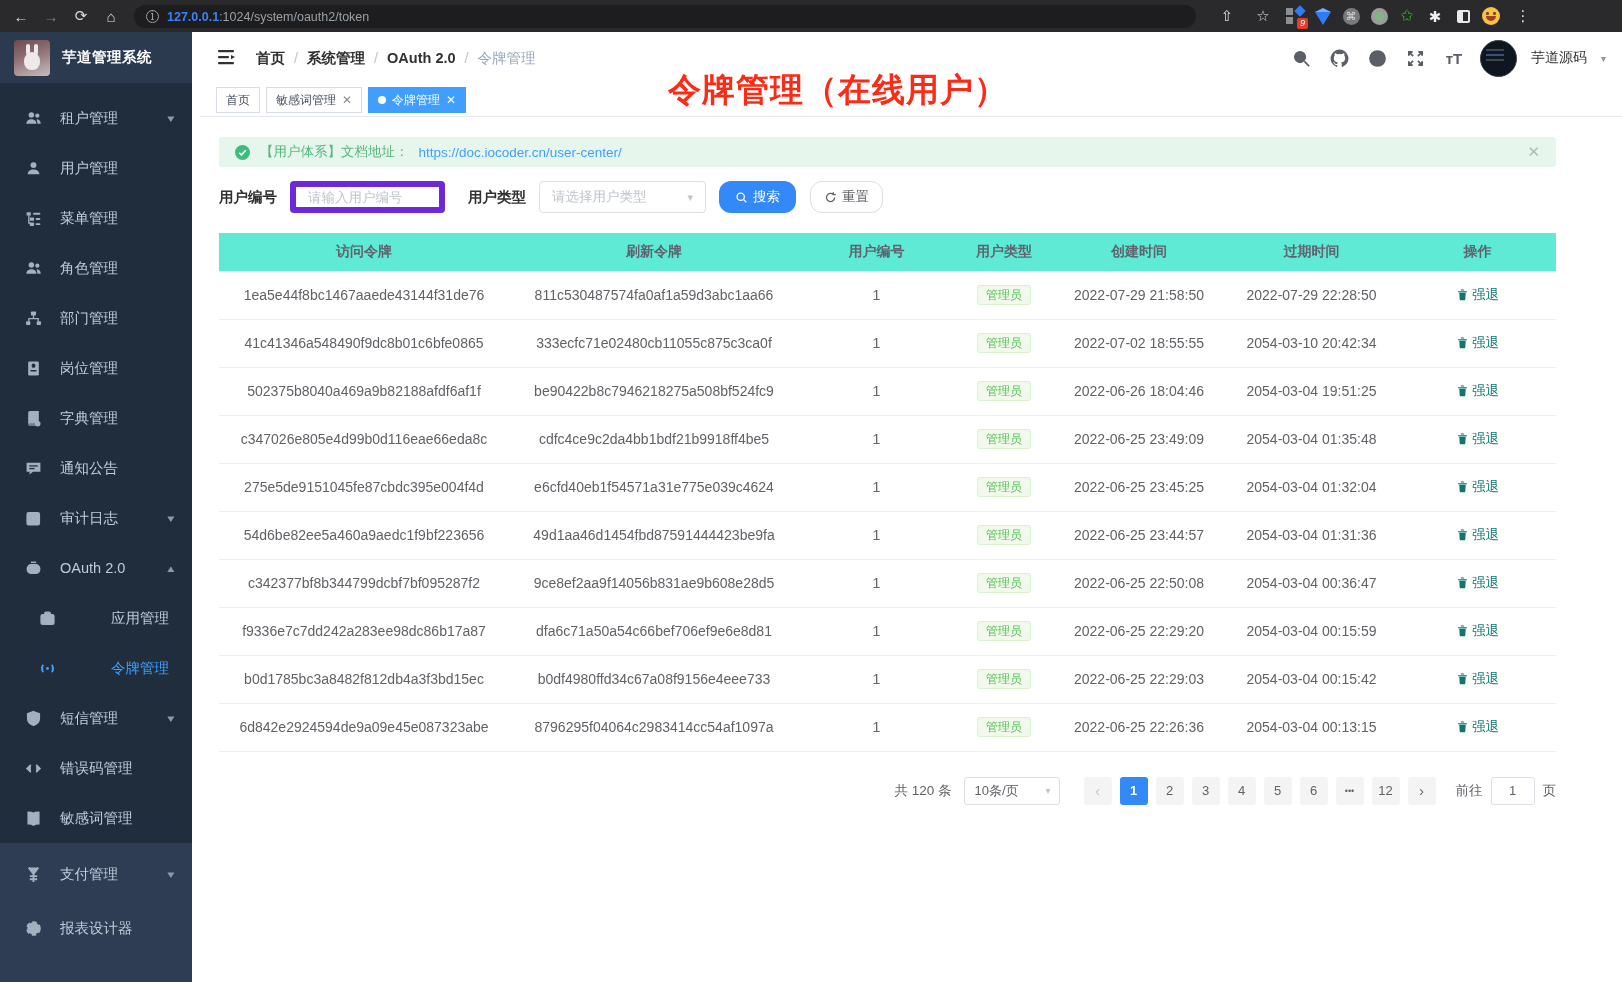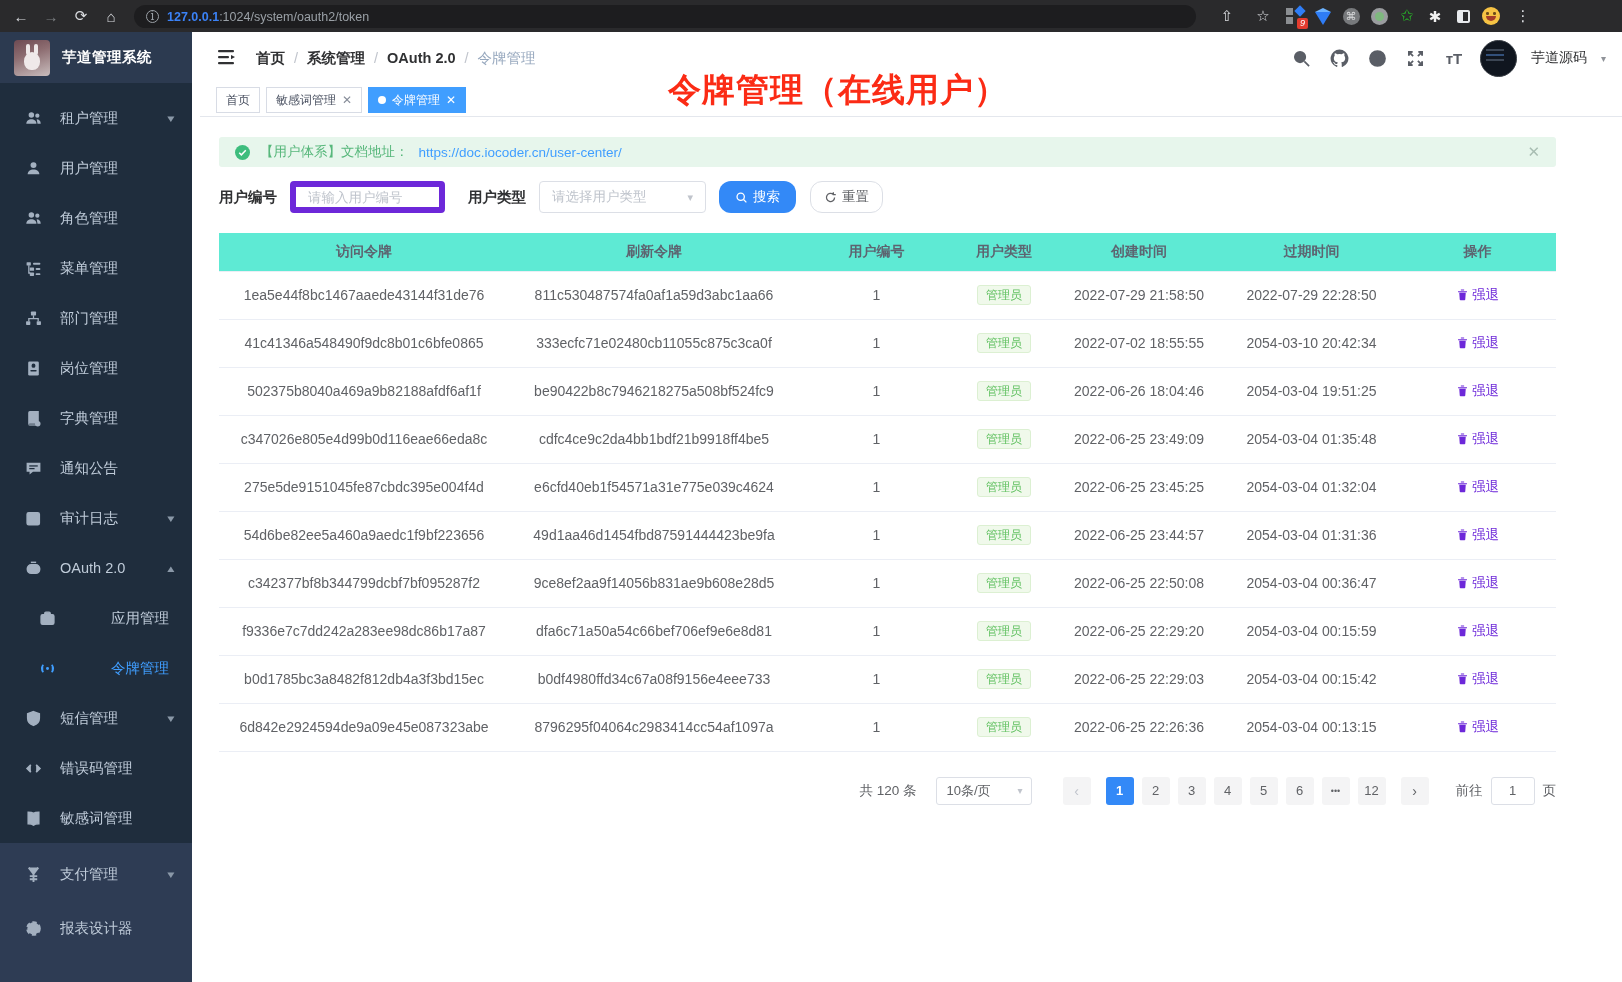--- a/index.html
+++ b/index.html
@@ -198,17 +198,6 @@
         <div class="menu-item">
           <span class="m-ico">
             <svg viewBox="0 0 16 16">
-              <circle cx="6" cy="4.8" r="2.6"></circle>
-              <path d="M1.2 13c0-2.7 2.1-4.3 4.8-4.3S10.8 10.3 10.8 13z"></path>
-              <circle cx="11.6" cy="5.4" r="2"></circle>
-              <path d="M11 8.8c2.2.1 3.8 1.6 3.8 4.2h-3z"></path>
-            </svg>
-          </span>
-          <span>角色管理</span>
-        </div>
-        <div class="menu-item">
-          <span class="m-ico">
-            <svg viewBox="0 0 16 16">
               <rect x="1.5" y="2" width="4" height="3.2" rx=".6"></rect>
               <rect x="7.5" y="2.6" width="7" height="1.8" rx=".9"></rect>
               <rect x="4.5" y="7" width="4" height="3.2" rx=".6"></rect>
@@ -219,6 +208,17 @@
             </svg>
           </span>
           <span>菜单管理</span>
+        </div>
+        <div class="menu-item">
+          <span class="m-ico">
+            <svg viewBox="0 0 16 16">
+              <circle cx="6" cy="4.8" r="2.6"></circle>
+              <path d="M1.2 13c0-2.7 2.1-4.3 4.8-4.3S10.8 10.3 10.8 13z"></path>
+              <circle cx="11.6" cy="5.4" r="2"></circle>
+              <path d="M11 8.8c2.2.1 3.8 1.6 3.8 4.2h-3z"></path>
+            </svg>
+          </span>
+          <span>角色管理</span>
         </div>
         <div class="menu-item">
           <span class="m-ico">

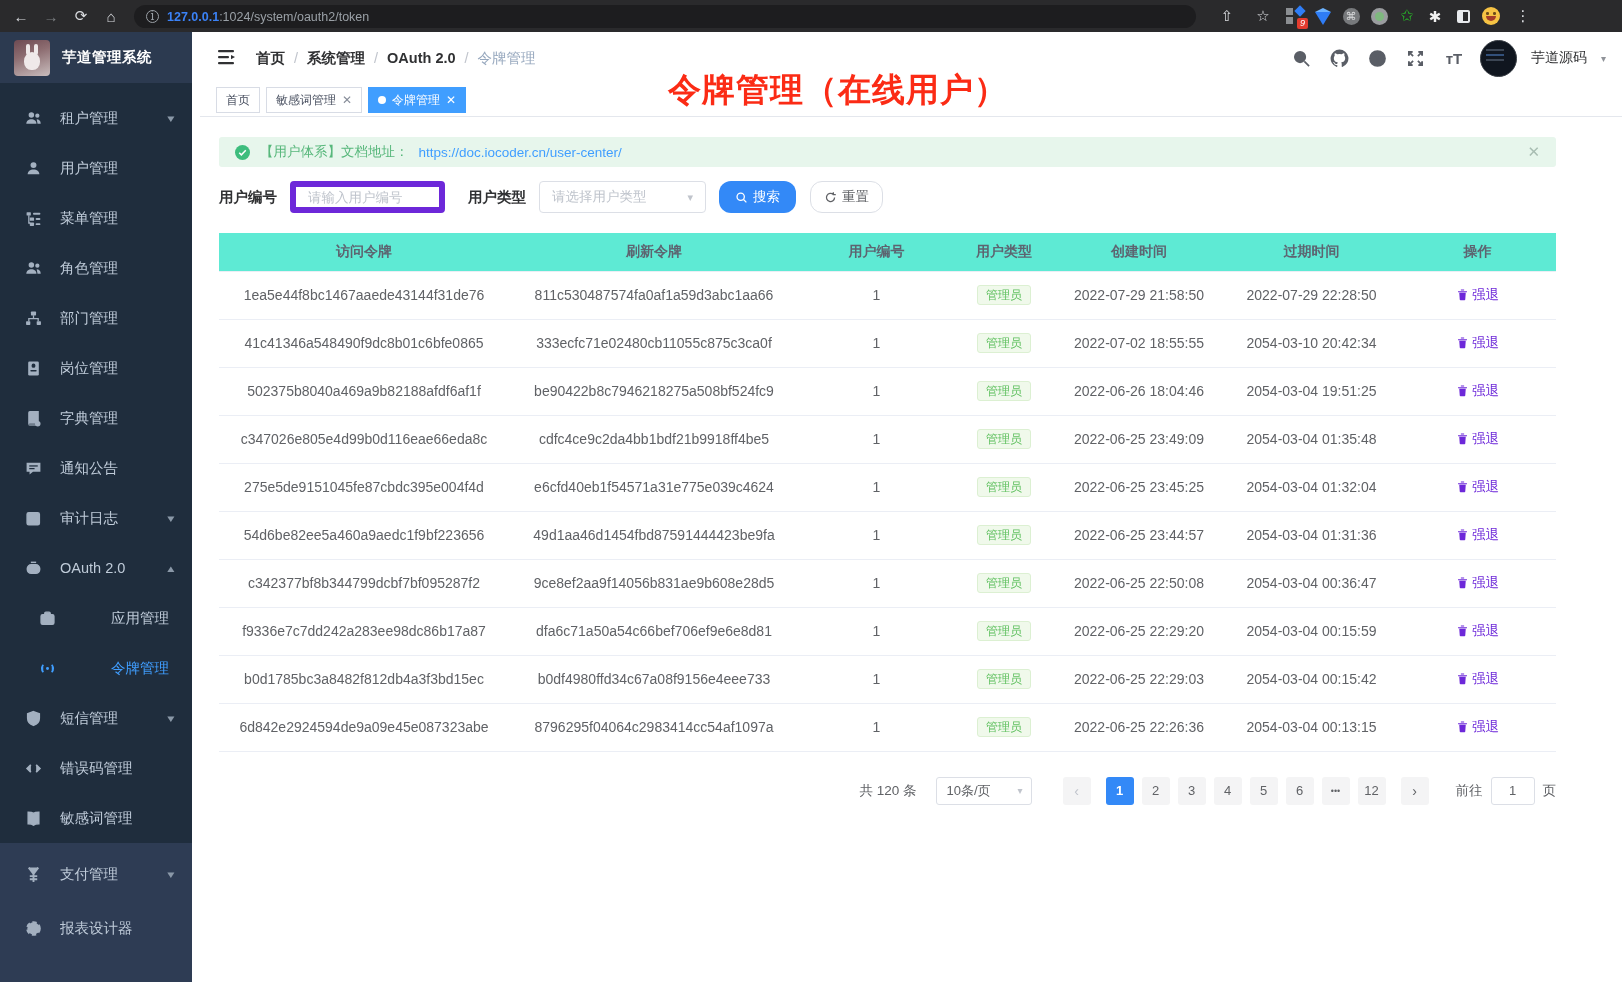--- a/index.html
+++ b/index.html
@@ -103,7 +103,7 @@
   thead th { background:#5eead4; height:38px; font-size:14px; color:#5d6470; font-weight:bold; text-align:center; border-bottom:1px solid #ebeef5; }
   tbody td { height:48px; text-align:center; font-size:14px; border-bottom:1px solid #ebeef5; color:#606266; }
   .tag-success { display:inline-block; background:#f0f9eb; border:1px solid #dcf0d2; color:#5fc05f; font-size:12px; padding:3px 8px; border-radius:3px; line-height:1; }
-  .link-danger { color:#6d28d9; font-size:13.5px; cursor:pointer; display:inline-flex; align-items:center; gap:3px; }
+  .link-danger { color:#0f766e; font-size:13.5px; cursor:pointer; display:inline-flex; align-items:center; gap:3px; }
   .link-danger svg { width:13px; height:13px; fill:currentColor; }
 
   

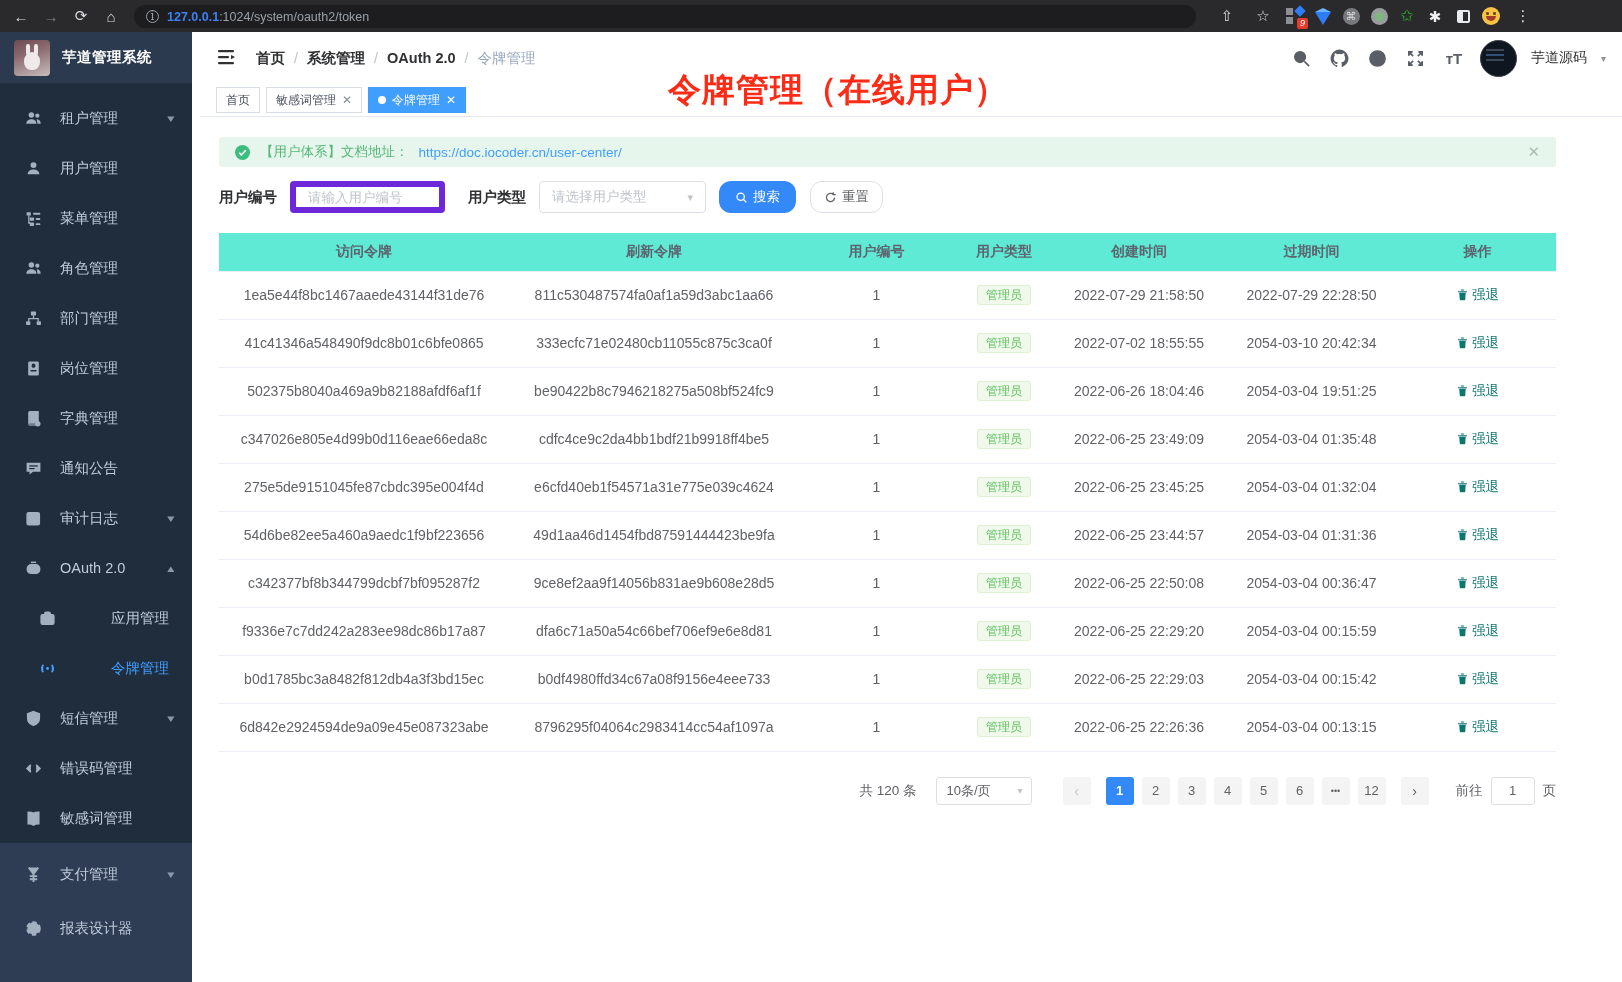--- a/index.html
+++ b/index.html
@@ -107,7 +107,7 @@
   .link-danger svg { width:13px; height:13px; fill:currentColor; }
 
   
-  .pagination { display:flex; align-items:center; justify-content:flex-end; margin-top:25px; gap:15px; color:#606266; font-size:13.5px; }
+  .pagination { display:flex; align-items:center; justify-content:flex-end; margin-top:25px; gap:8px; color:#606266; font-size:13.5px; }
   .pg-total { margin-right:4px; }
   .pg-size { width:96px; height:28px; border:1px solid #dcdfe6; border-radius:3px; display:flex; align-items:center; justify-content:space-between; padding:0 8px 0 10px; font-size:13px; color:#606266; cursor:pointer; margin-right:16px; }
   .pg-size .sel-caret { color:#c0c4cc; font-size:10px; }

